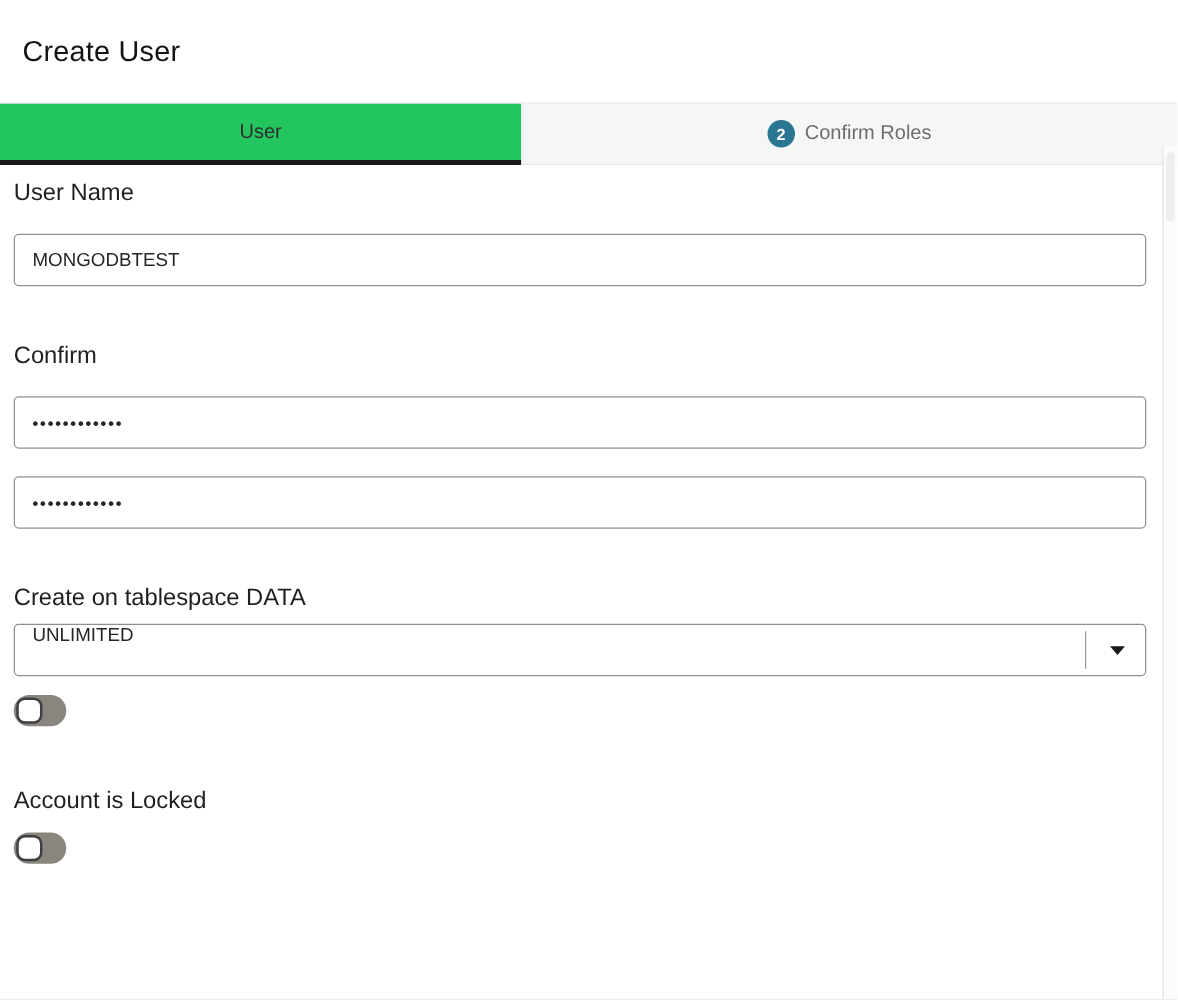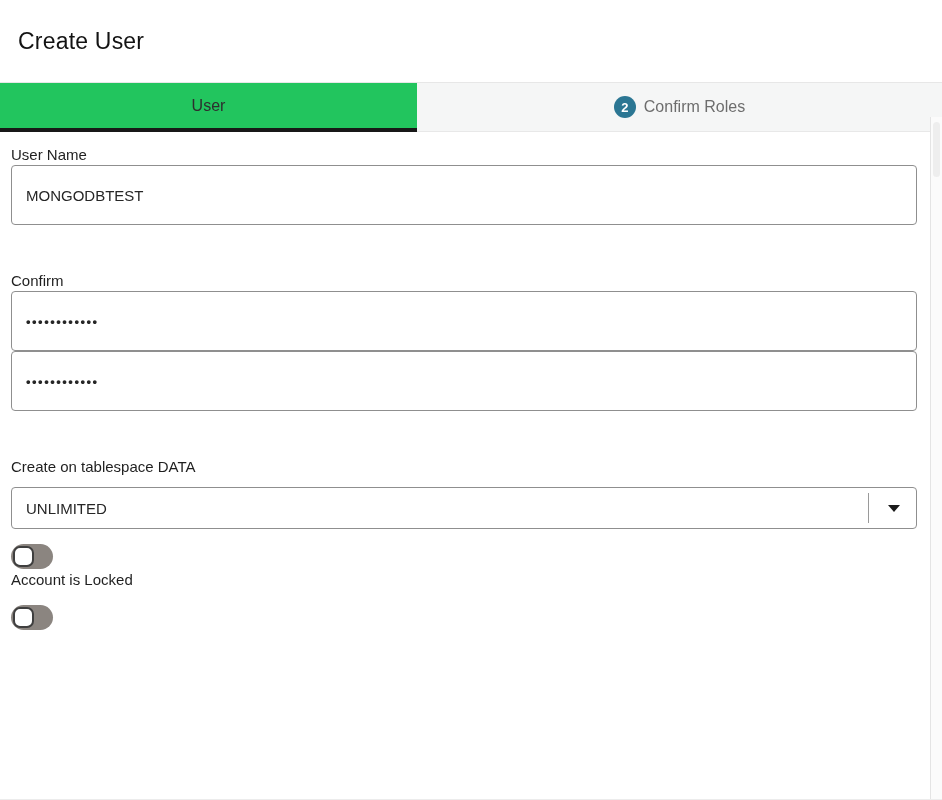--- a/index.html
+++ b/index.html
@@ -80,7 +80,7 @@
     padding: 0 0 0 11px;
   }
   .field-label {
-    font-size: 15px;
+    font-size: 19px;
     color: #1f1f1f;
     line-height: 21px;
   }

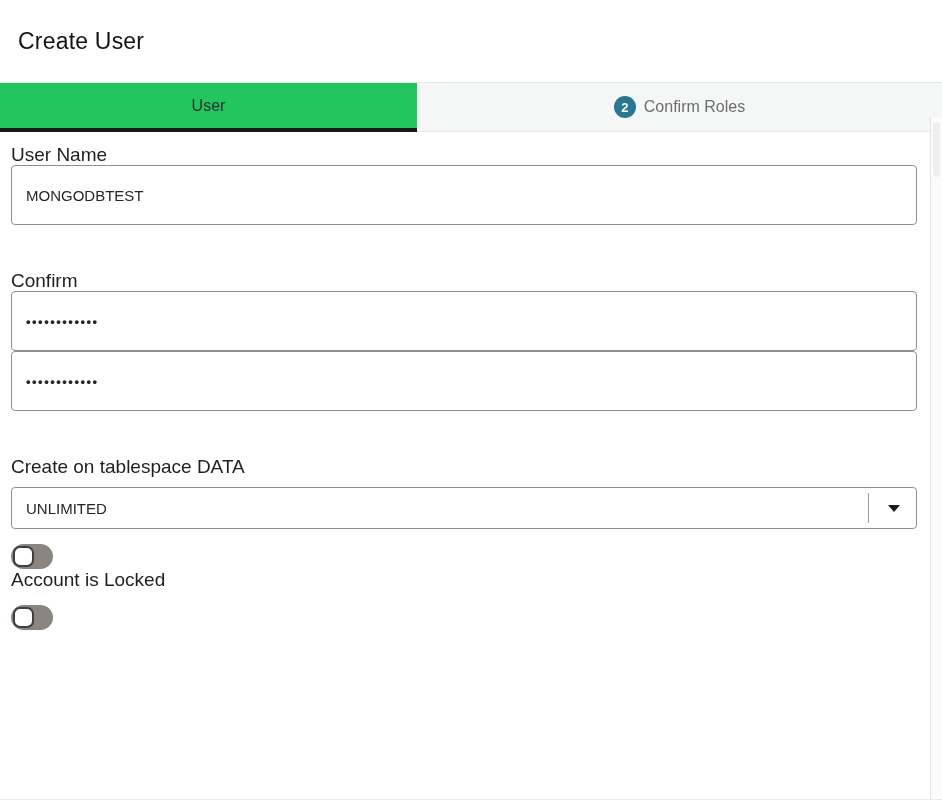--- a/index.html
+++ b/index.html
@@ -90,9 +90,9 @@
 
   .text-input {
     display: block;
-    margin-top: 0;
+    margin-top: 22px;
     width: 906px;
-    height: 60px;
+    height: 42px;
     border: 1px solid #8f8f8f;
     border-radius: 4px;
     background: #ffffff;

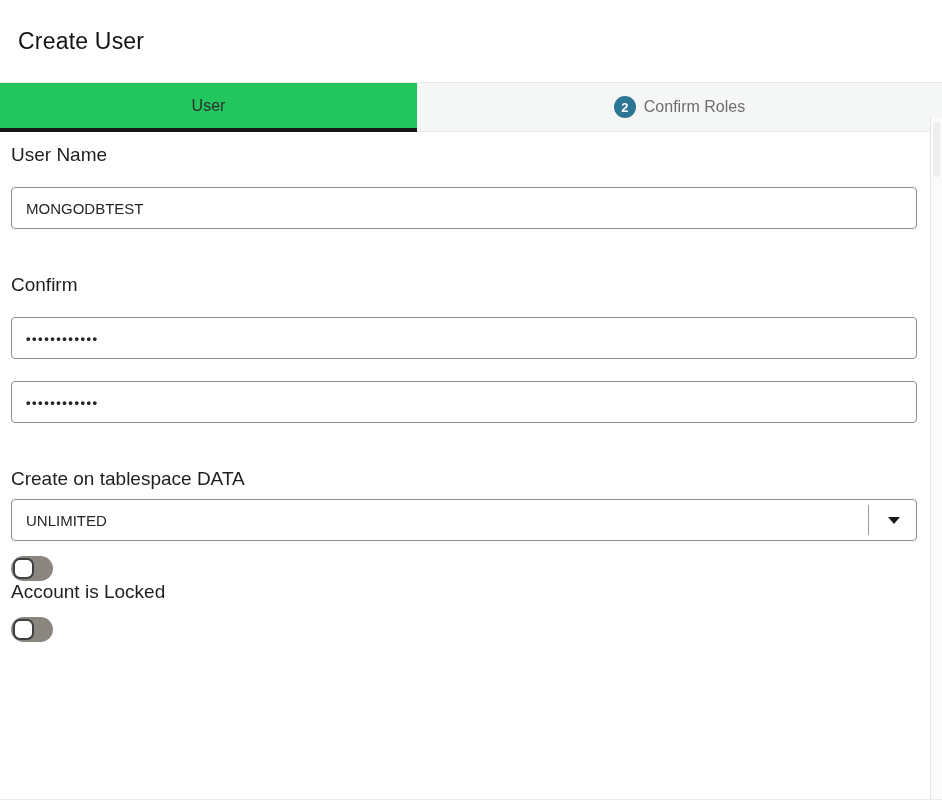--- a/index.html
+++ b/index.html
@@ -118,7 +118,7 @@
     border-radius: 4px;
     background: #ffffff;
     display: flex;
-    align-items: center;
+    align-items: flex-start;
     padding-left: 14px;
     font-size: 15px;
     color: #262626;

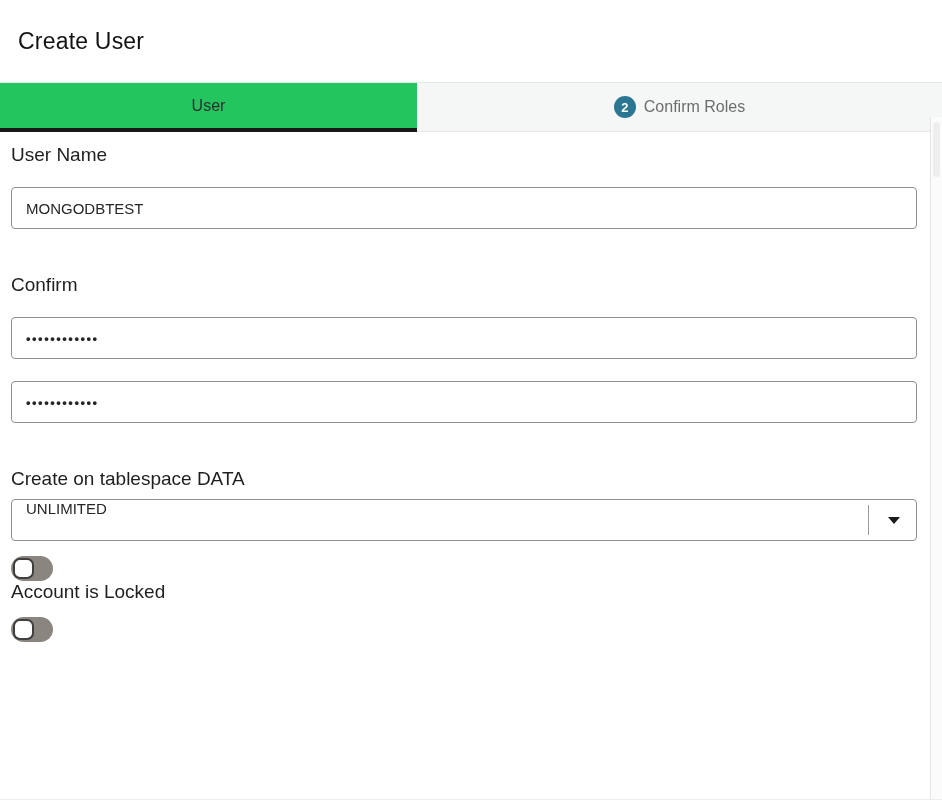--- a/index.html
+++ b/index.html
@@ -86,7 +86,7 @@
   }
   .g1 { margin-top: 12px; }
   .g  { margin-top: 45px; }
-  .g-last { }
+  .g-last { margin-top: 49px; }
 
   .text-input {
     display: block;

